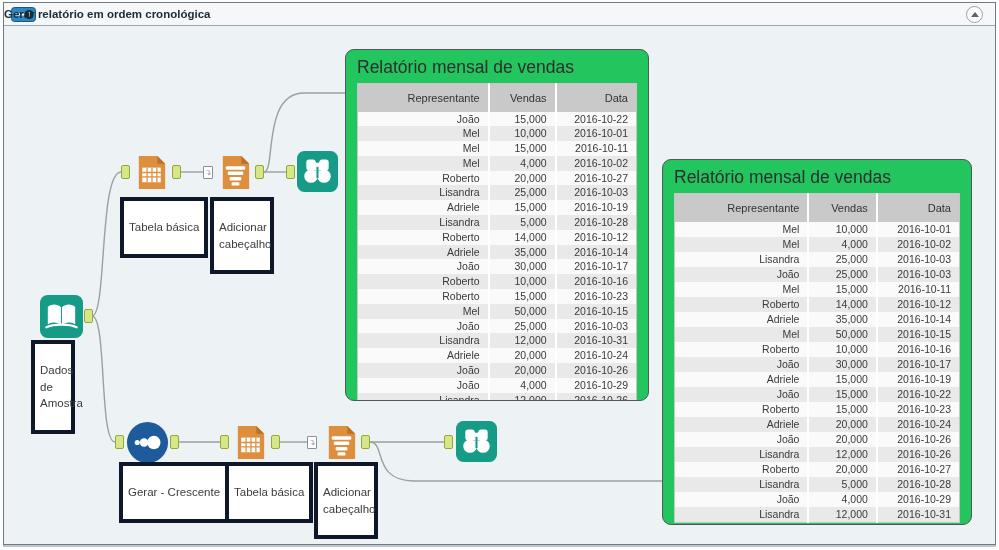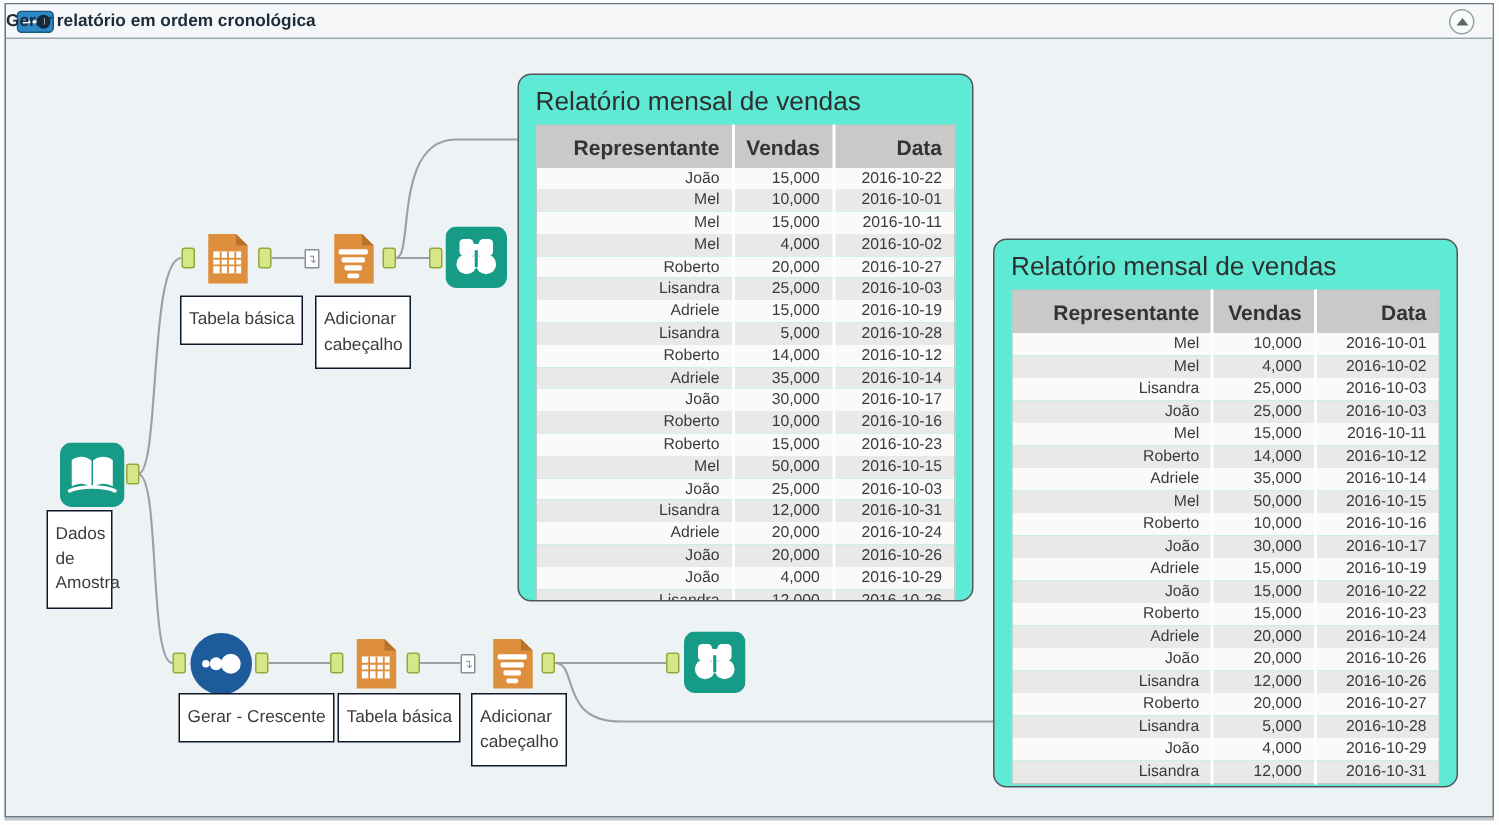--- a/index.html
+++ b/index.html
@@ -29,7 +29,7 @@
   .tool-label { position:absolute; background:#fff; border:1px solid #0f172a; color:#3c3c3c;
                 font-size:11.5px; line-height:1.45; padding:7px 5px; }
 
-  .report { position:absolute; background:#5eead4; border:1.6px solid #50565b; border-radius:9px; overflow:hidden; }
+  .report { position:absolute; background:#22c55e; border:1.6px solid #50565b; border-radius:9px; overflow:hidden; }
   .report-title { margin:7px 12px 5px 11px; font-size:17.5px; color:#2e2e2e; }
   .report-table-wrap { margin:0 11px; }
   .report table { width:100%; border-collapse:collapse; table-layout:fixed; border:1px solid #c6c6c6; }

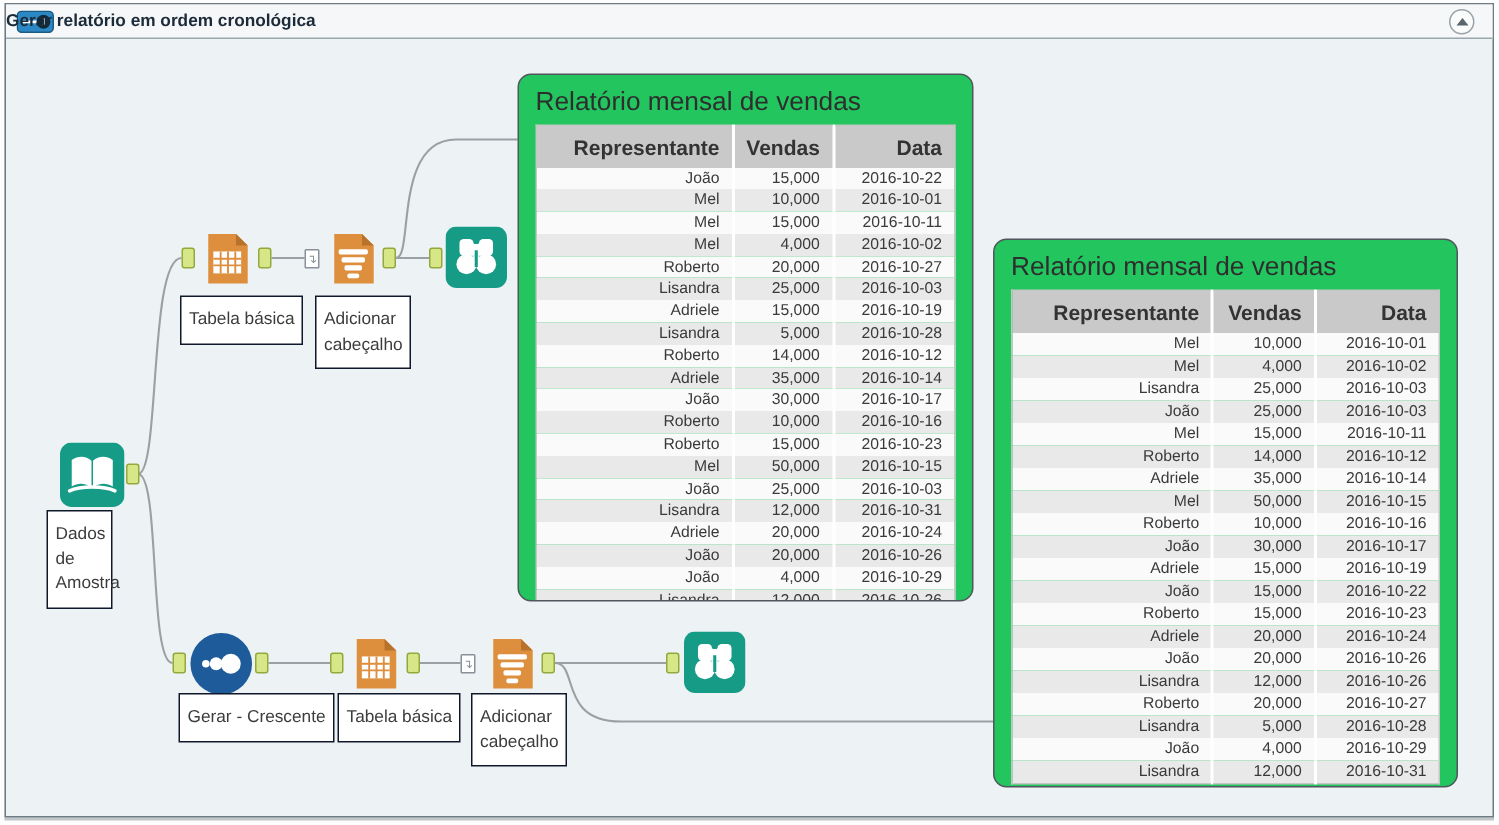--- a/index.html
+++ b/index.html
@@ -33,7 +33,7 @@
   .report-title { margin:7px 12px 5px 11px; font-size:17.5px; color:#2e2e2e; }
   .report-table-wrap { margin:0 11px; }
   .report table { width:100%; border-collapse:collapse; table-layout:fixed; border:1px solid #c6c6c6; }
-  .report th { background:#c9c9c9; font-weight:700; font-size:14px; color:#333; text-align:right;
+  .report th { background:#c9c9c9; font-weight:400; font-size:11px; color:#333; text-align:right;
                padding:1px 8px 1px 0; height:28px; border-right:2px solid #fff; }
   .report th:last-child { border-right:none; }
   .report td { font-size:10.5px; color:#3a3a3a; text-align:right; padding:0 8px 0 0;

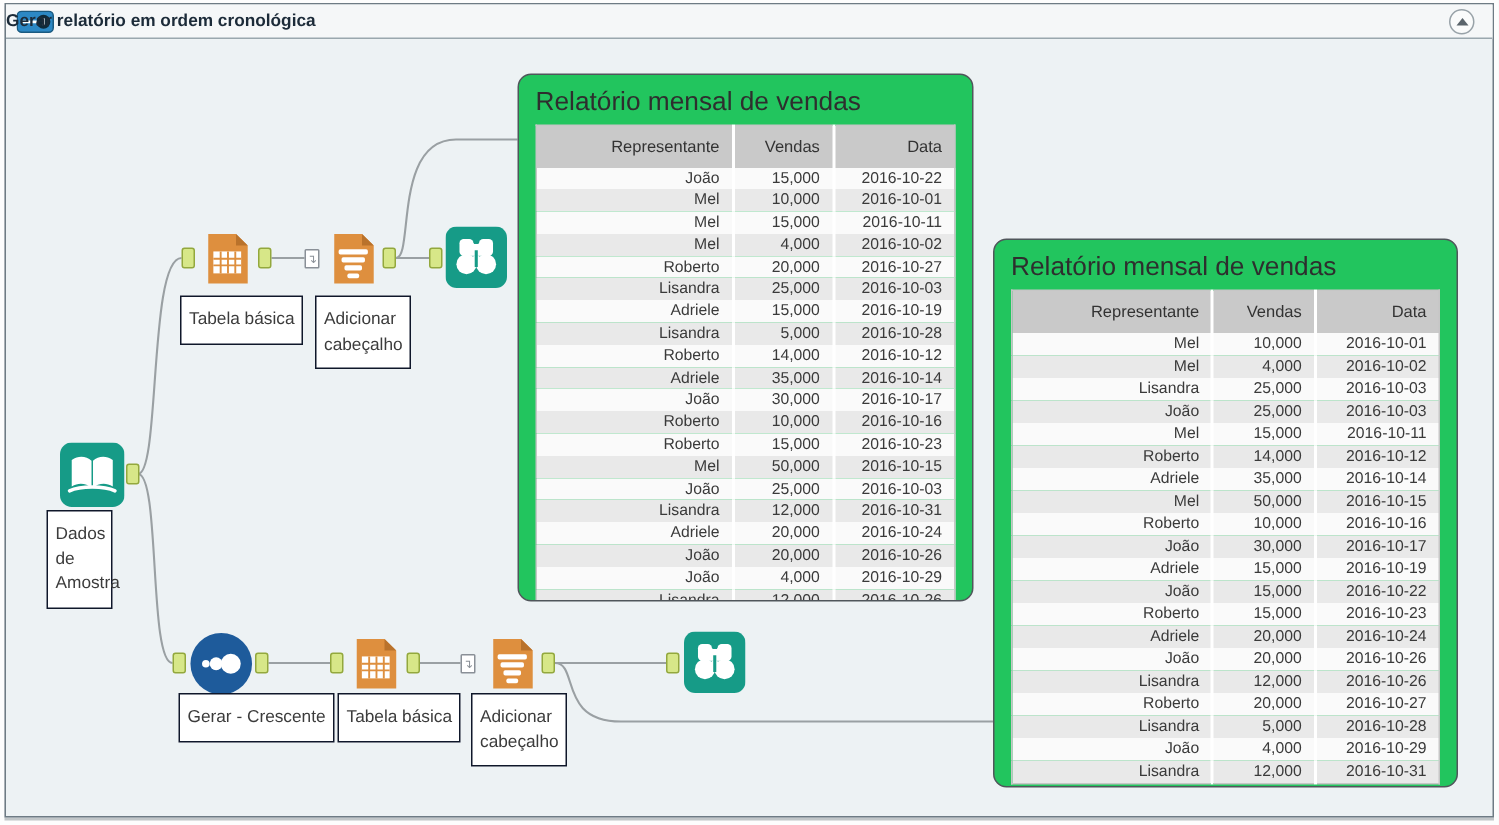--- a/index.html
+++ b/index.html
@@ -26,8 +26,8 @@
   .anchor-white { position:absolute; width:10px; height:13px; background:#fff; border:1px solid #8a9097; border-radius:1px;
                   display:flex; align-items:center; justify-content:center; font-size:8px; color:#8a9097; line-height:1; }
 
-  .tool-label { position:absolute; background:#fff; border:1px solid #0f172a; color:#3c3c3c;
-                font-size:11.5px; line-height:1.45; padding:7px 5px; }
+  .tool-label { position:absolute; background:#fff; border:4px solid #0f172a; color:#3c3c3c;
+                font-size:11.5px; line-height:1.45; padding:18px 5px; }
 
   .report { position:absolute; background:#22c55e; border:1.6px solid #50565b; border-radius:9px; overflow:hidden; }
   .report-title { margin:7px 12px 5px 11px; font-size:17.5px; color:#2e2e2e; }

